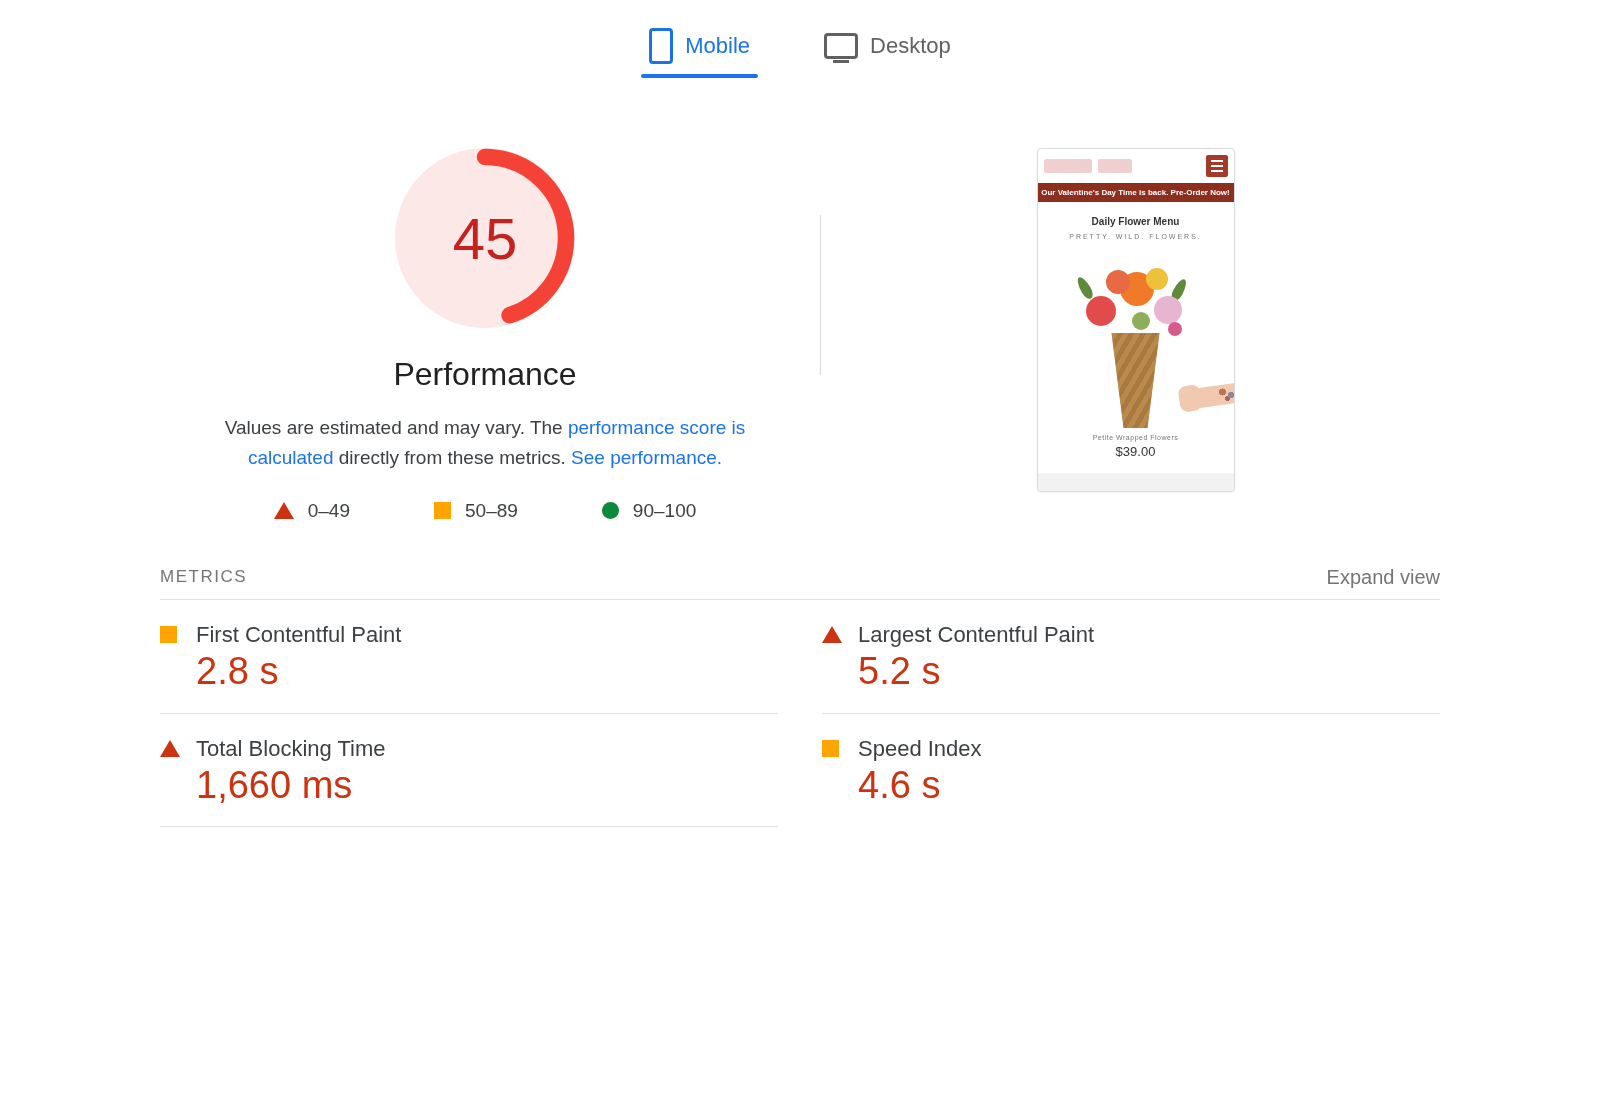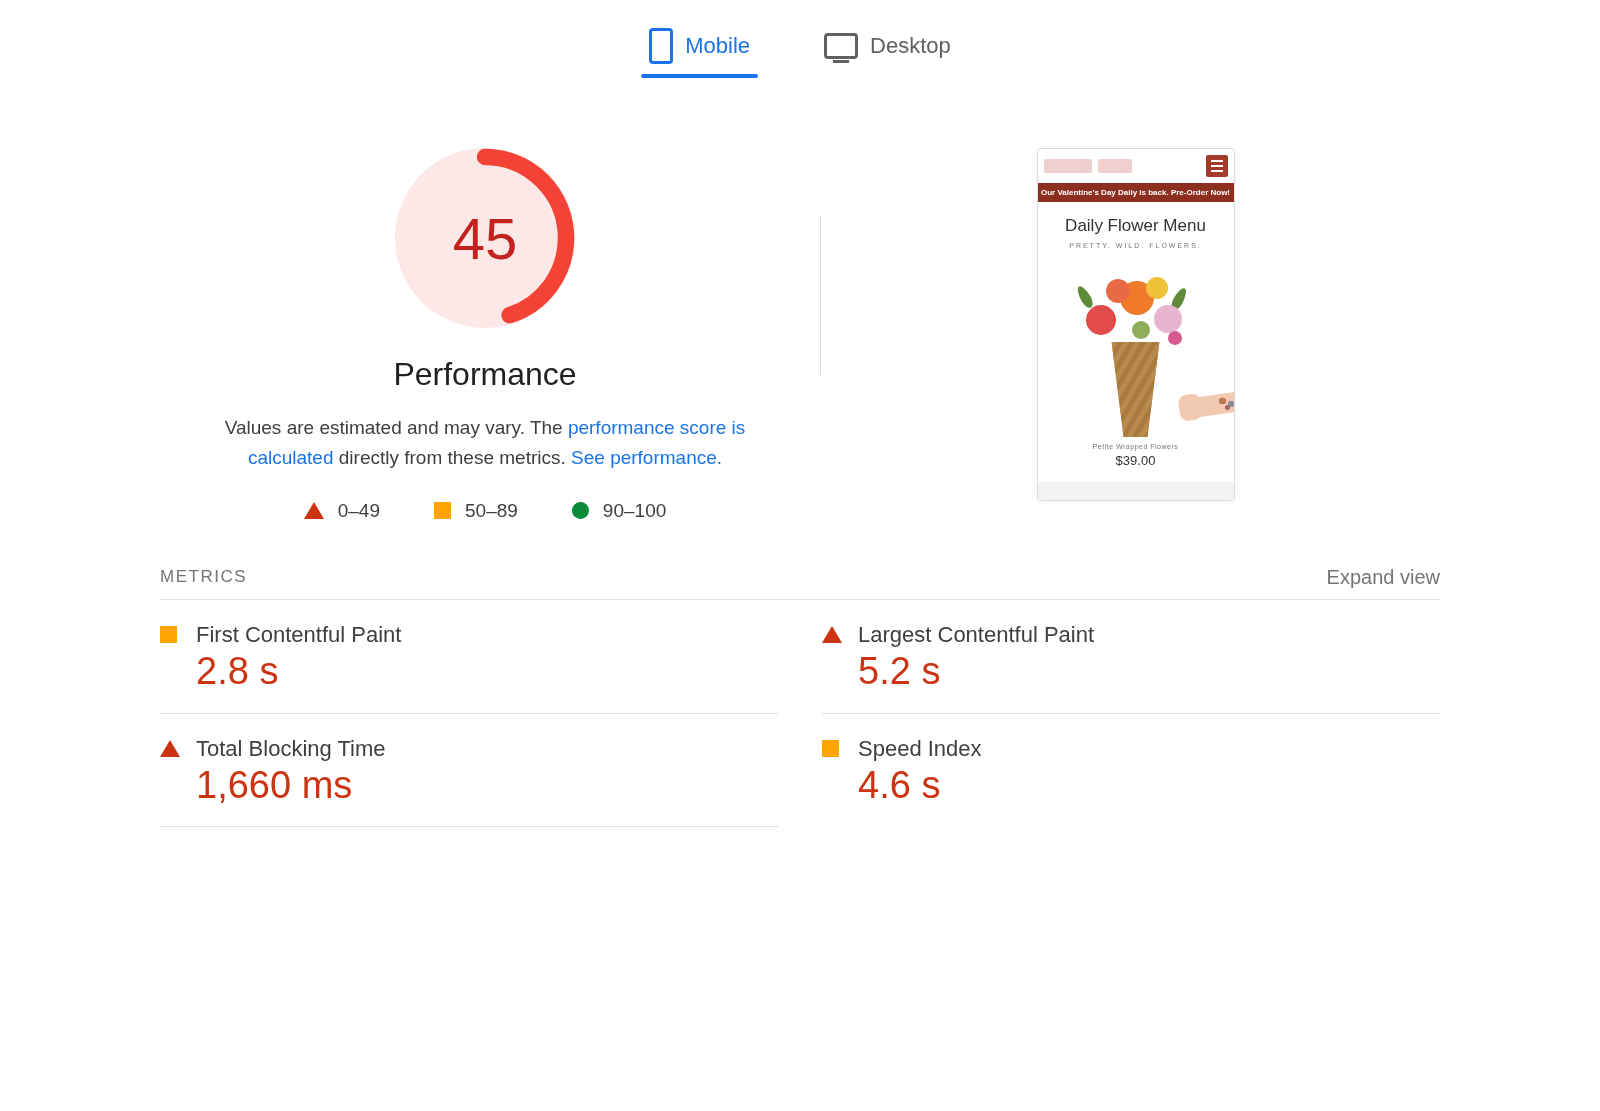--- a/index.html
+++ b/index.html
@@ -167,7 +167,7 @@
               <span></span>
             </div>
         </div>
-        <div class="banner">Our Valentine's Day Daily is back. Pre-Order Now!</div>
+        <div class="banner">Our Valentine's Day Time is back. Pre-Order Now!</div>
         <div class="thumb-body">
           <div class="thumb-h">Daily Flower Menu</div>
           <div class="thumb-sub">PRETTY. WILD. FLOWERS.</div>

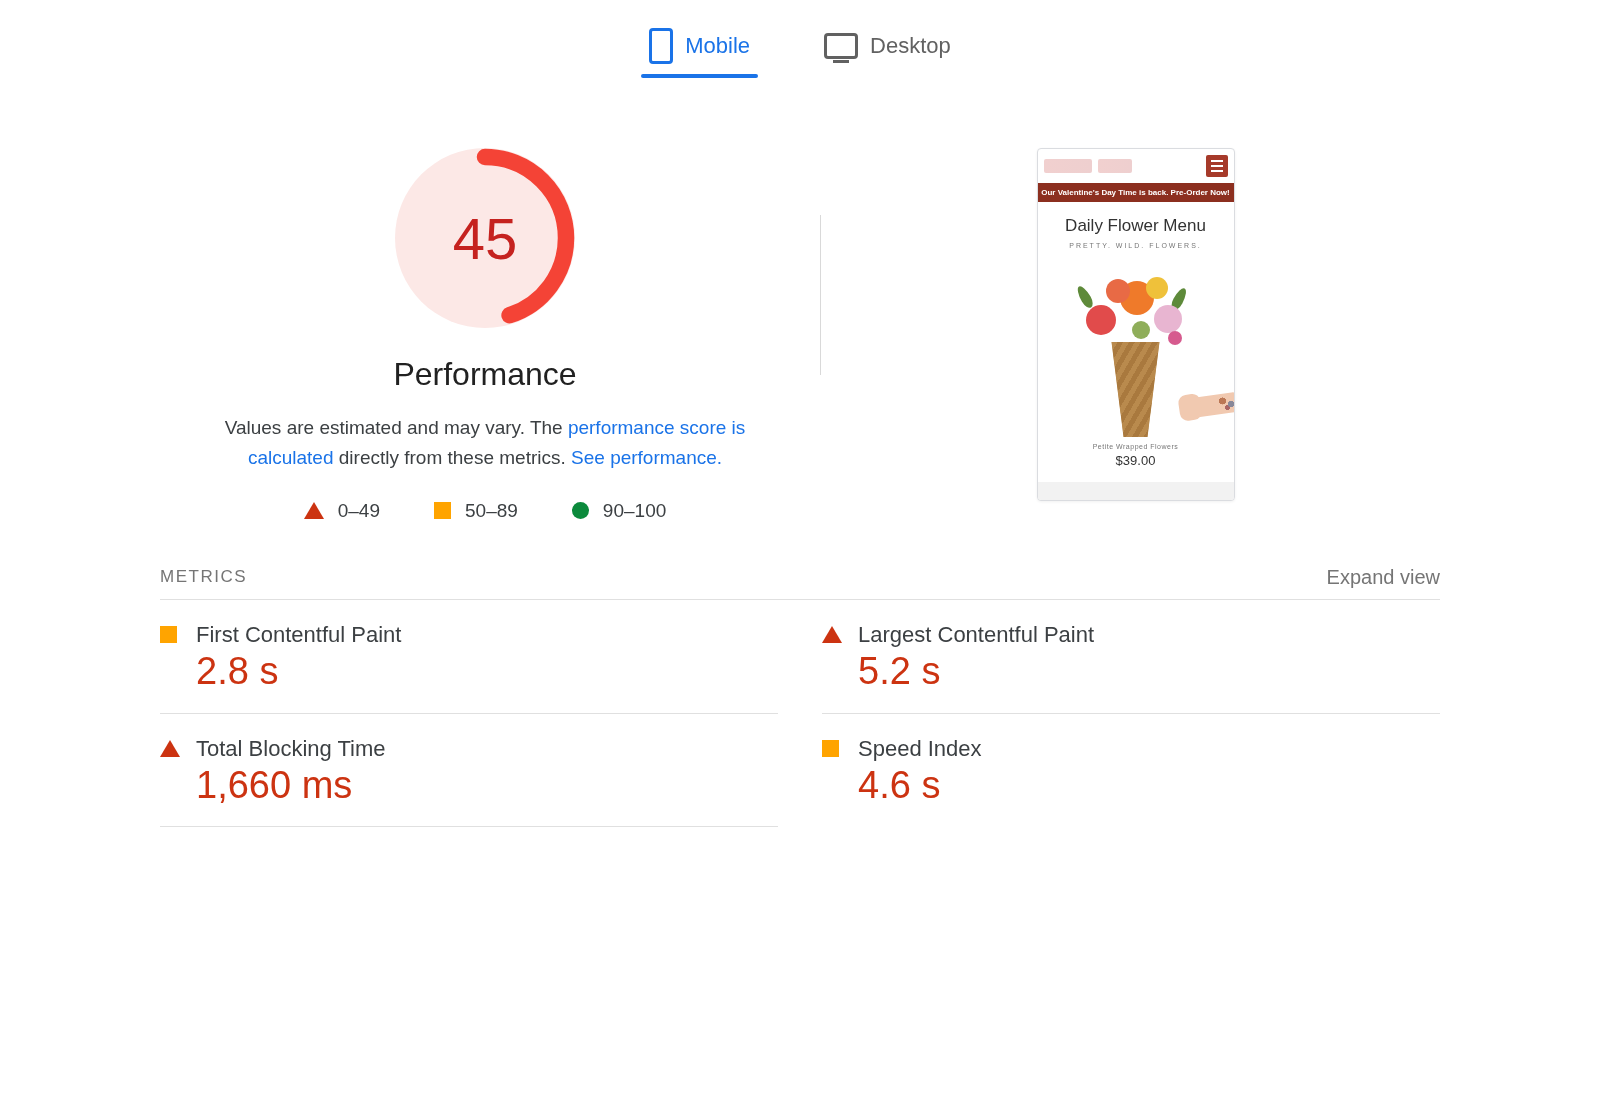--- a/index.html
+++ b/index.html
@@ -66,7 +66,7 @@
   .hamburger span{display:block;width:12px;height:2px;background:#fff;}
   .banner{background:#8c2f1f;color:#fff;text-align:center;font-size:8px;font-weight:600;padding:5px 2px;}
   .thumb-body{padding:14px 8px 6px;text-align:center;}
-  .thumb-h{font-size:17px;font-weight:400;color:#333;}
+  .thumb-h{font-size:10px;font-weight:700;color:#333;}
   .thumb-sub{font-size:7px;letter-spacing:2px;color:#777;margin-top:6px;}
   .bouquet{margin:18px auto 6px;width:150px;height:170px;position:relative;background:#fff;}
   .product-name{font-size:7px;letter-spacing:.5px;color:#777;margin-top:4px;}

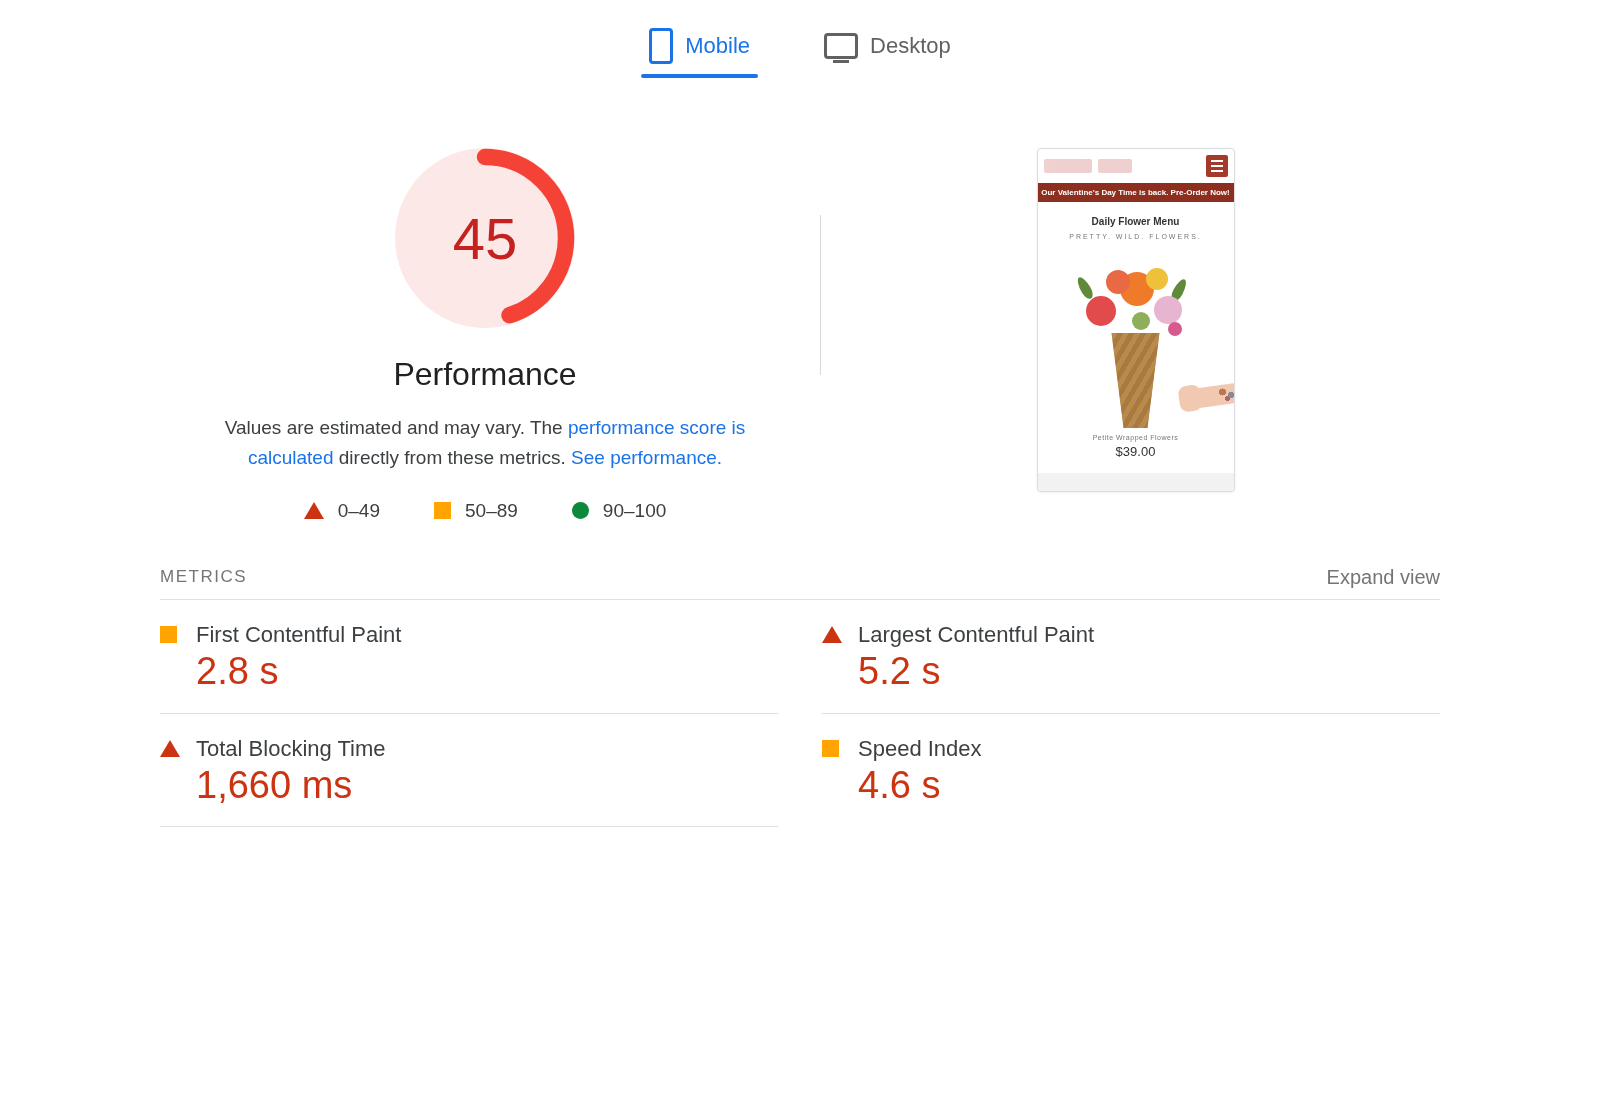--- a/index.html
+++ b/index.html
@@ -52,7 +52,7 @@
   .desc a{color:var(--blue);text-decoration:none;}
 
   
-  .legend{display:flex;justify-content:center;gap:54px;align-items:center;font-size:19px;color:#3c4043;}
+  .legend{display:flex;justify-content:center;gap:84px;align-items:center;font-size:19px;color:#3c4043;}
   .legend-item{display:flex;align-items:center;gap:14px;}
   .tri{width:0;height:0;border-left:10px solid transparent;border-right:10px solid transparent;border-bottom:17px solid var(--red);}
   .sq{width:17px;height:17px;background:var(--orange);}

